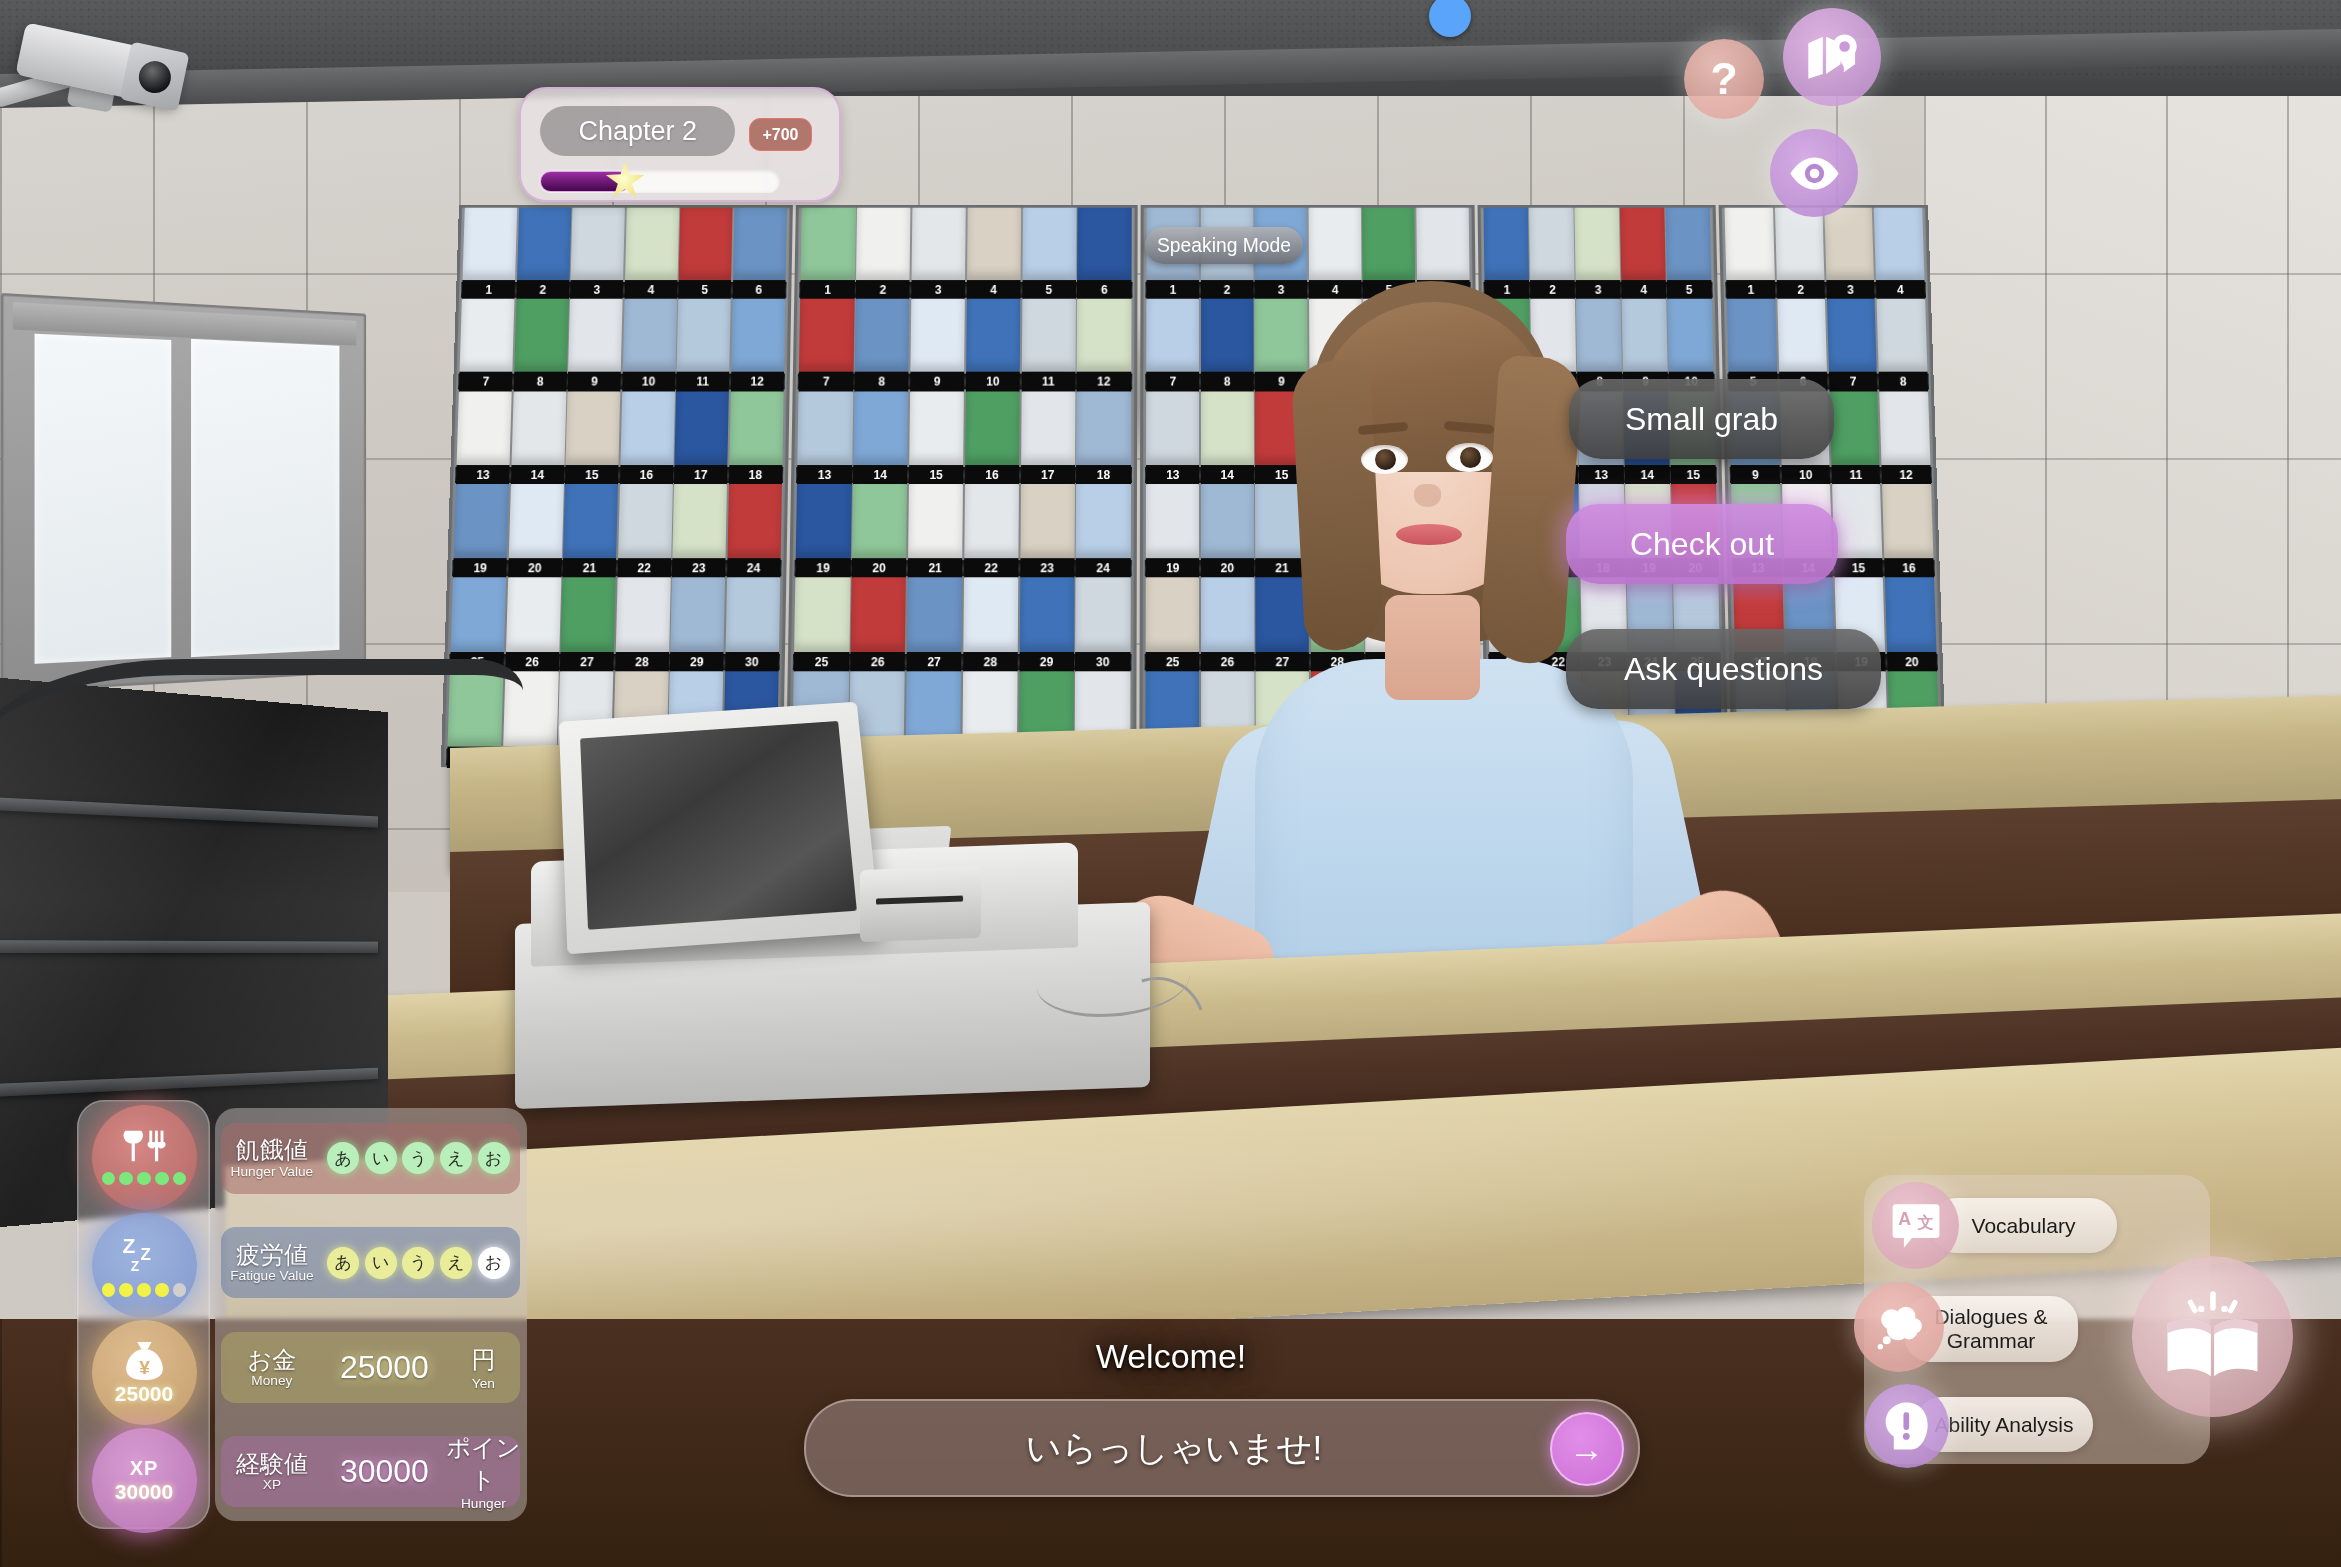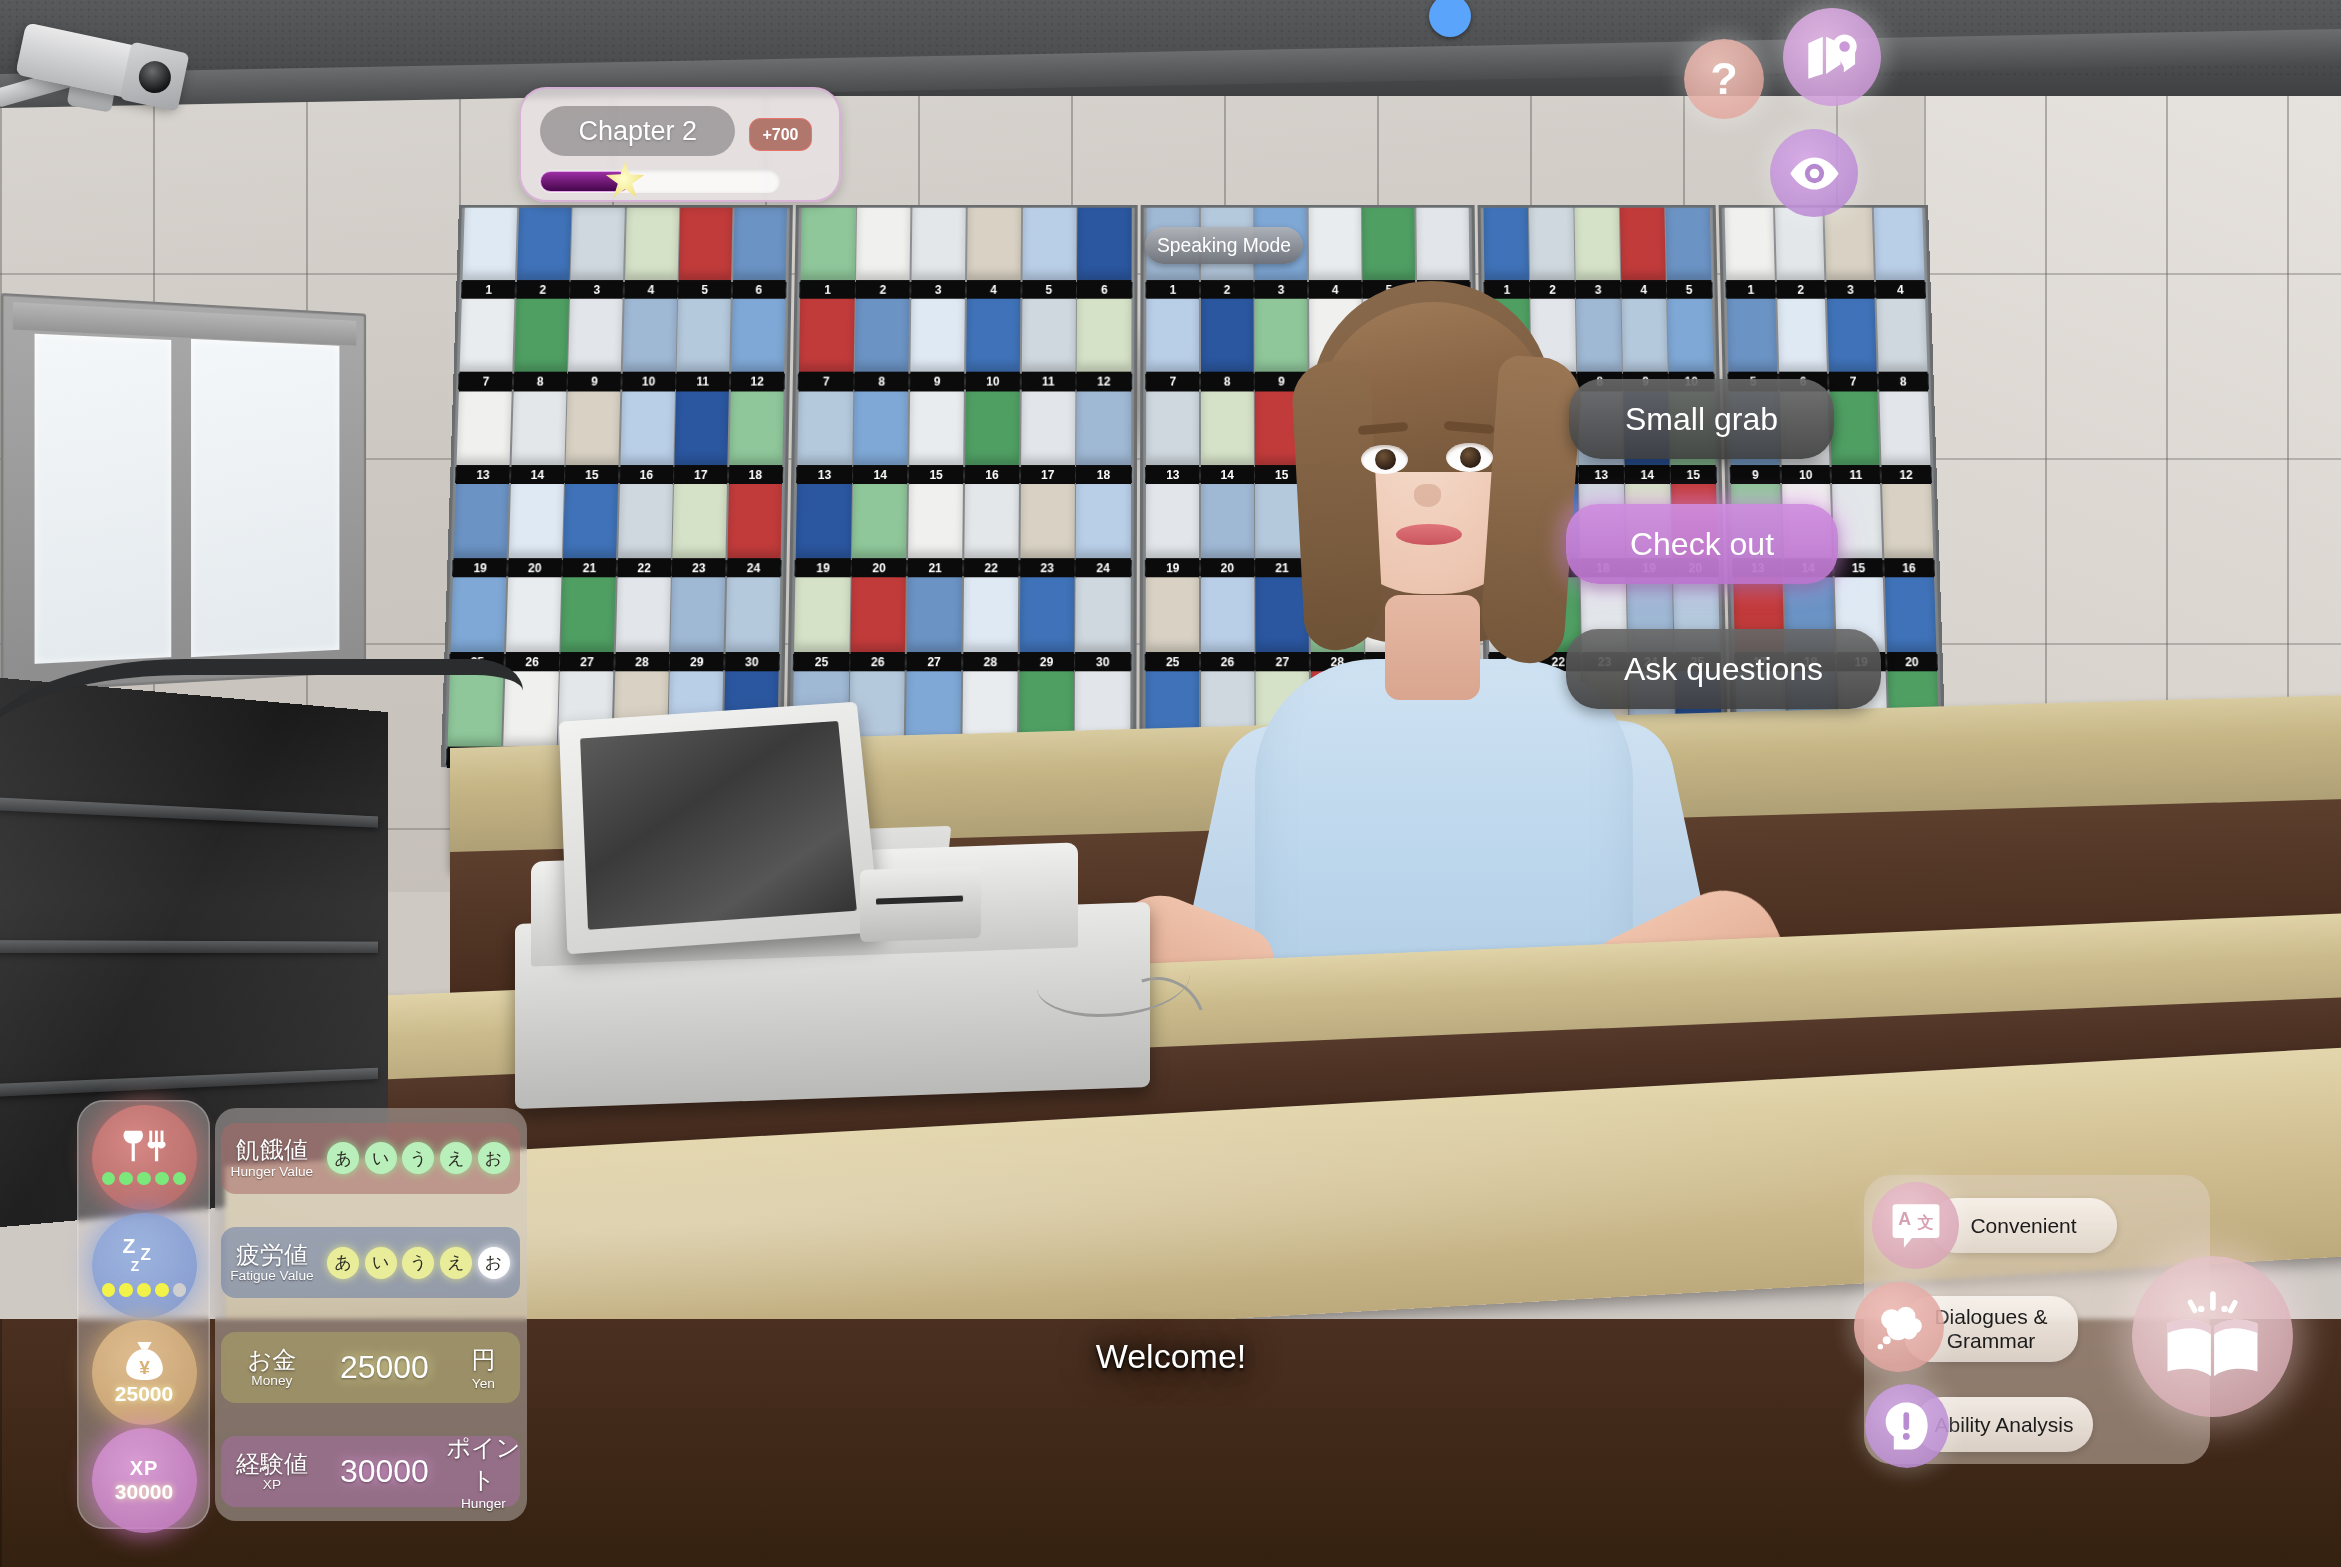--- a/index.html
+++ b/index.html
@@ -1381,7 +1381,7 @@
 
     <div class="menu-panel"></div>
 
-    <div class="menu-item mi1">Convenient</div>
+    <div class="menu-item mi1">Vocabulary</div>
     <div class="menu-item mi2">
       <span>
         <span>Dialogues &amp;</span><br>

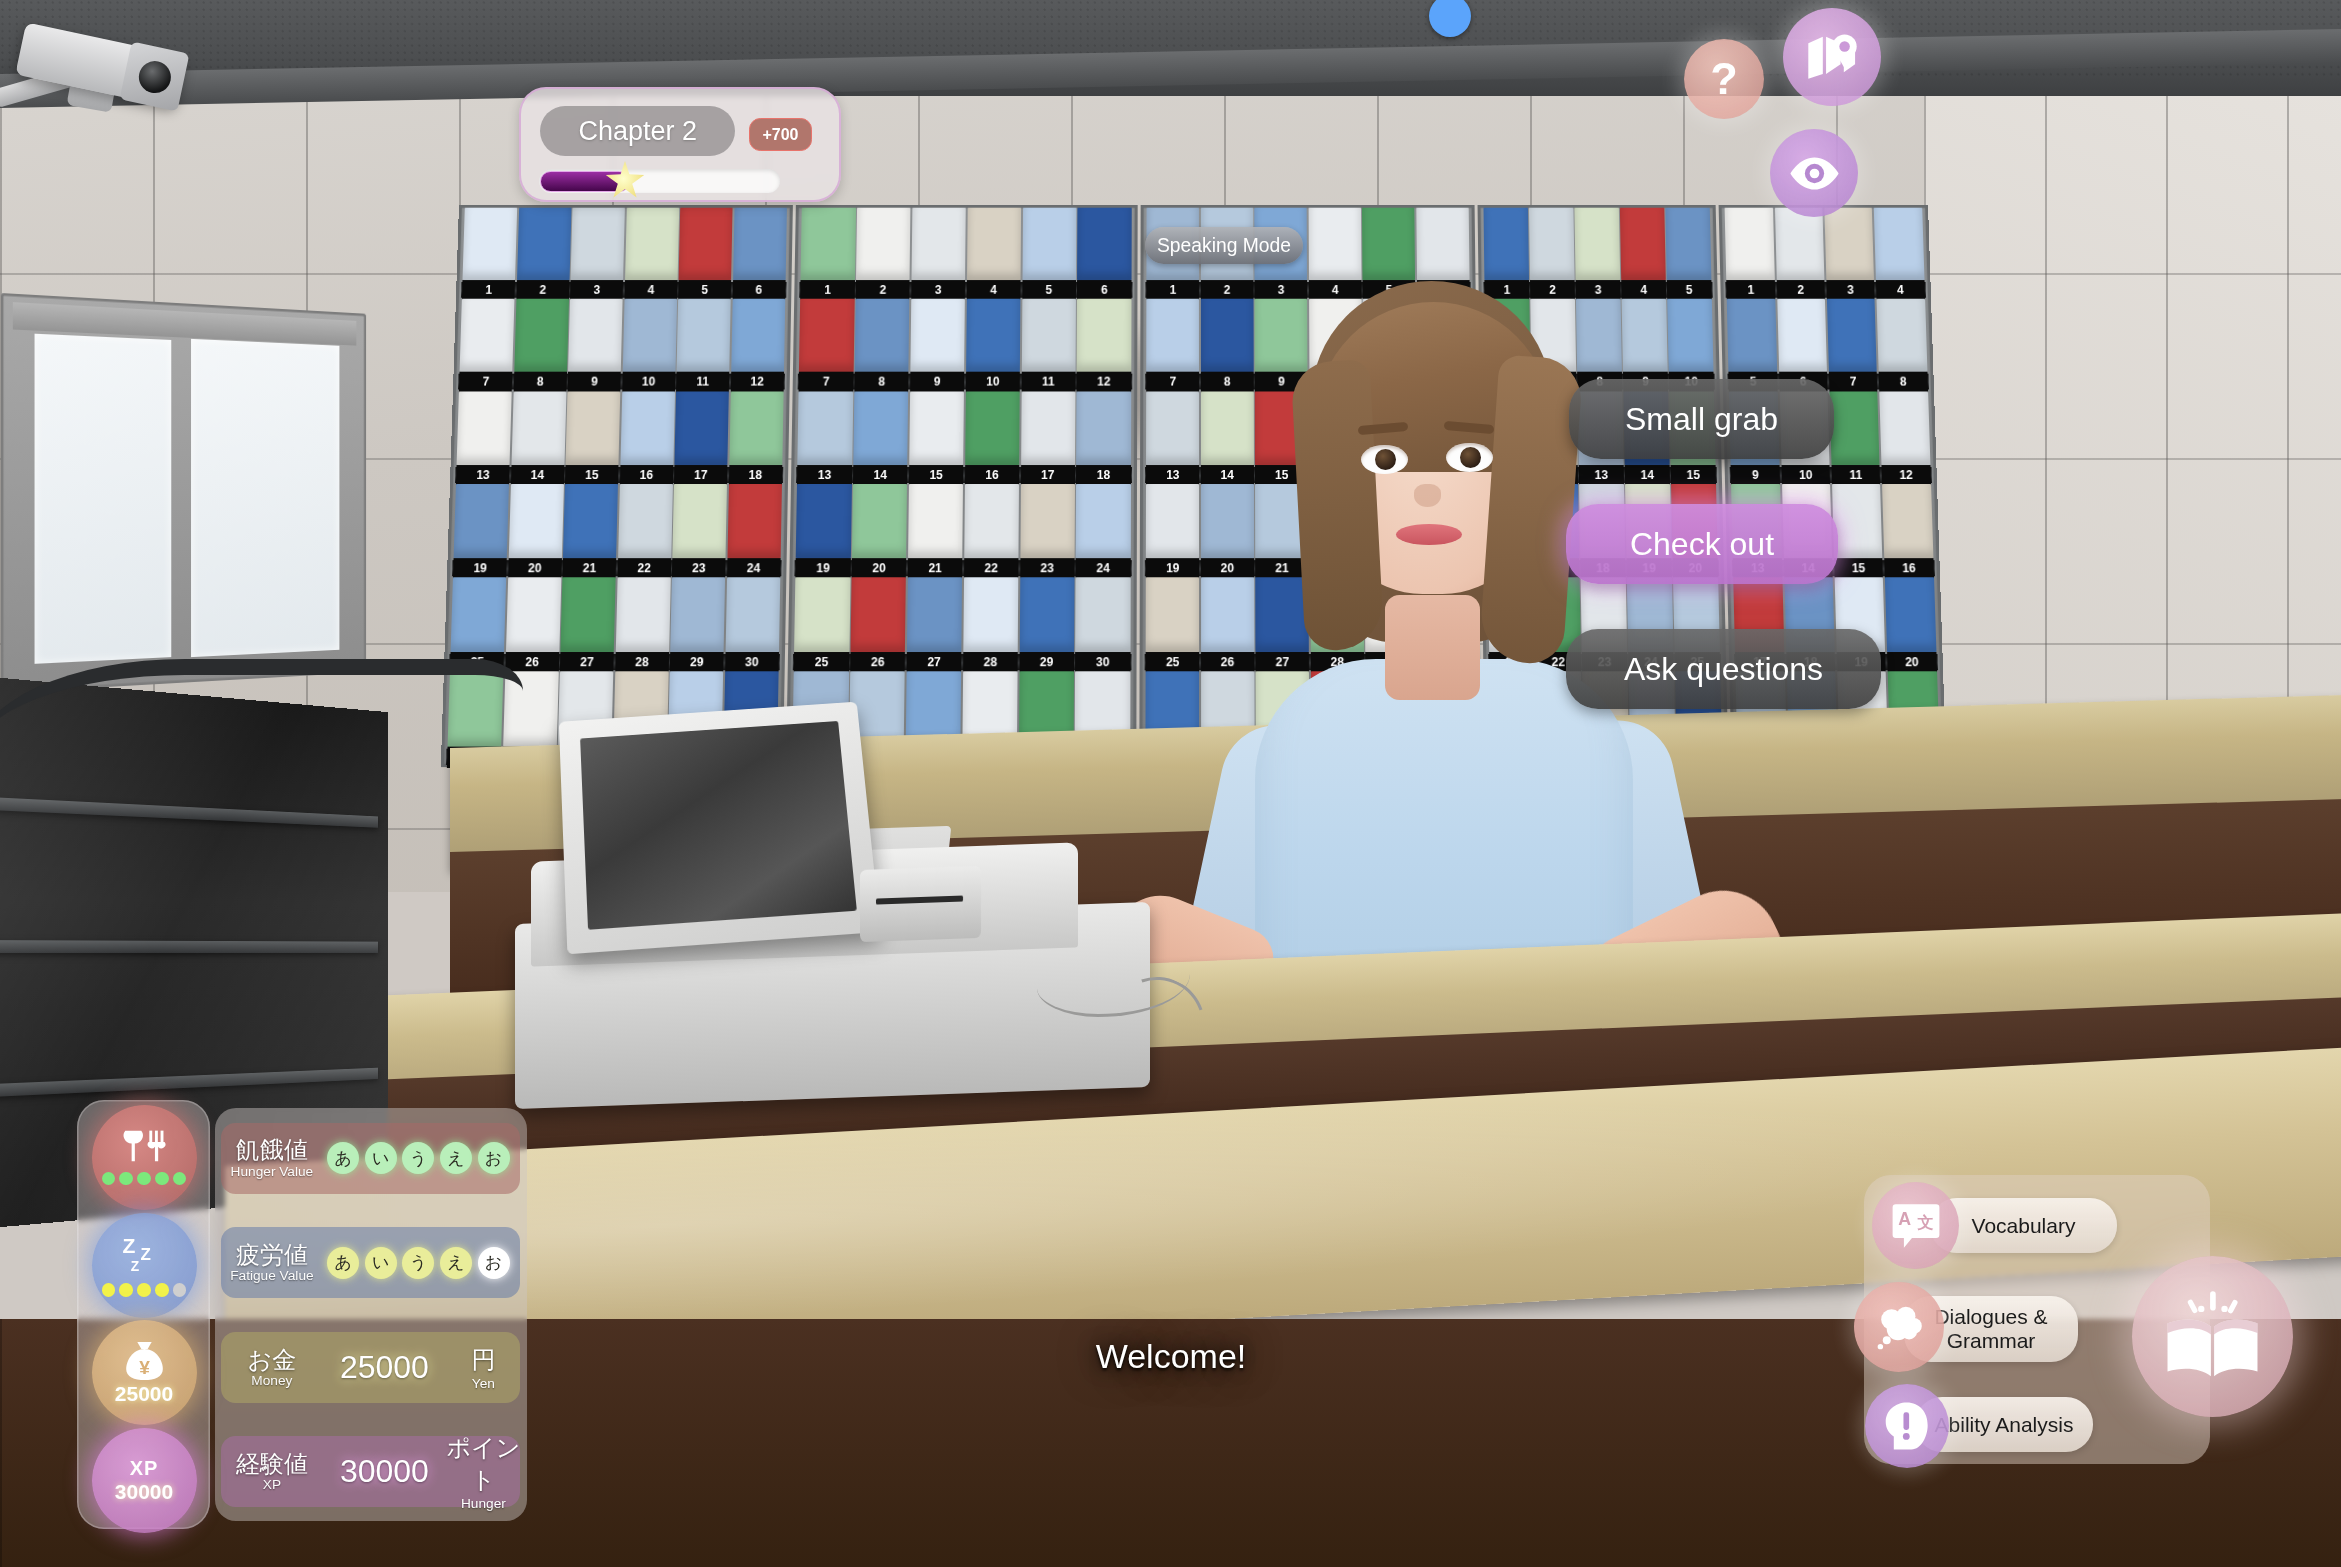--- a/index.html
+++ b/index.html
@@ -1269,6 +1269,10 @@
     <div class="opt opt-pink opt2">Check out</div>
 
     <div class="dlg-title">Welcome!</div>
+    <div class="dlg-box">
+      <div class="dlg-text">いらっしゃいませ!</div>
+      <div class="dlg-next">→</div>
+    </div>
 
     <div class="stats-wrap">
 

